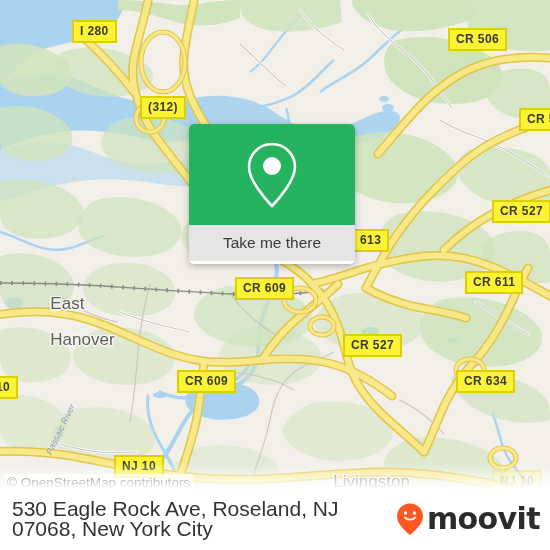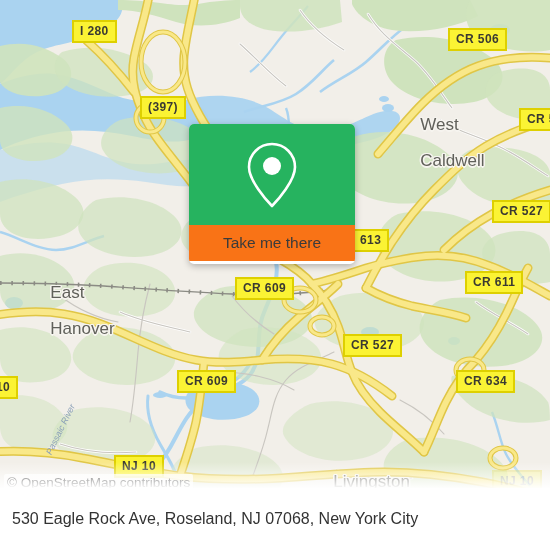--- a/index.html
+++ b/index.html
@@ -314,7 +314,7 @@
     <div class="waterlabel" style="left:44px;top:452px;transform:rotate(-64deg);">Passaic River</div>
 
     <div class="shield" style="left:72px;top:20px;">I 280</div>
-    <div class="shield" style="left:140px;top:96px;">(397)</div>
+    <div class="shield" style="left:140px;top:96px;">(312)</div>
     <div class="shield" style="left:416px;top:28px;margin-left:32px;">CR 506</div>
     <div class="shield" style="left:519px;top:108px;">CR 50</div>
     <div class="shield" style="left:352px;top:205px;margin-top:24px;">613</div>

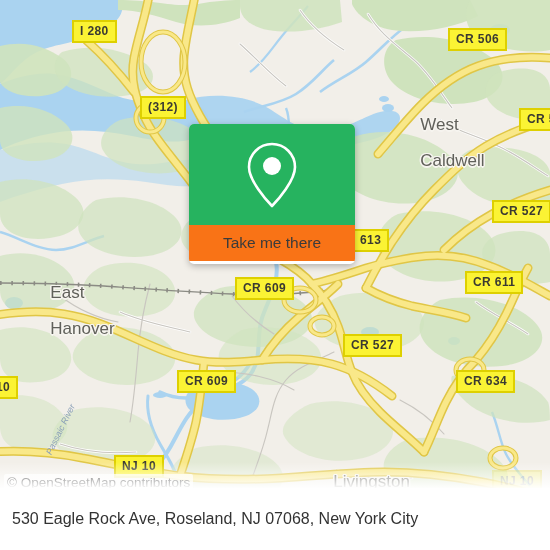--- a/index.html
+++ b/index.html
@@ -299,10 +299,6 @@
       </g>
     </svg>
 
-    <div class="place" style="left:392px;top:98px;">
-      <span>West</span><br>
-      <span>Caldwell</span>
-    </div>
     <div class="place" style="left:22px;top:266px;">
       <span>East</span><br>
       <span>Hanover</span>

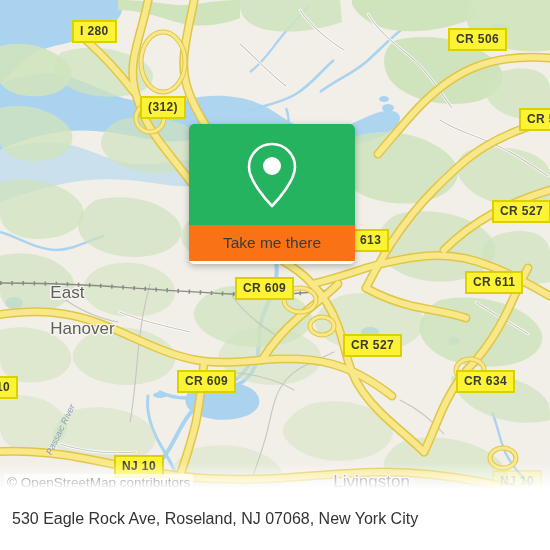--- a/index.html
+++ b/index.html
@@ -69,7 +69,7 @@
     display:flex;align-items:center;justify-content:center;
   }
   #card-btn{
-    height:36px;background:#f97316;
+    height:36px;background:#e5e5e5;
     display:flex;align-items:center;justify-content:center;
     color:#3b3b3b;font-size:15.5px;
     cursor:pointer;user-select:none;

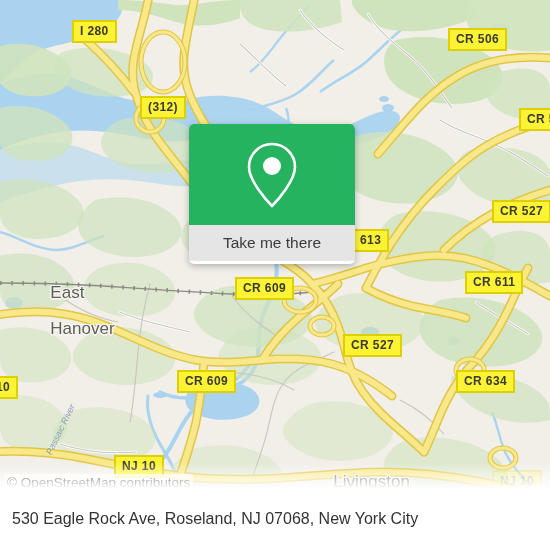--- a/index.html
+++ b/index.html
@@ -299,7 +299,7 @@
       </g>
     </svg>
 
-    <div class="place" style="left:22px;top:266px;">
+    <div class="place" style="left:22px;top:277px;">
       <span>East</span><br>
       <span>Hanover</span>
     </div>

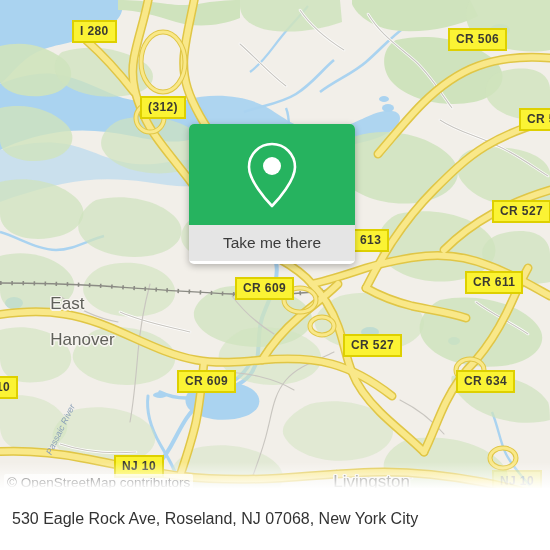--- a/index.html
+++ b/index.html
@@ -89,7 +89,7 @@
   }
   #footer-addr{
     flex:1 1 auto;
-    color:#333333;font-size:16px;line-height:20px;
+    color:#333333;font-size:21px;line-height:20px;
     padding-right:8px;
   }
   #footer-logo{

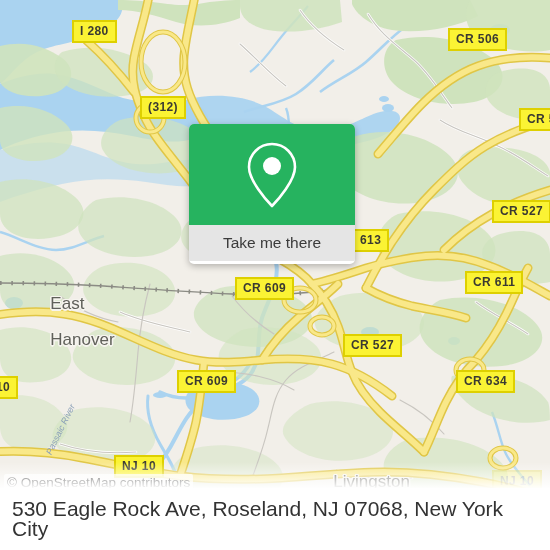--- a/index.html
+++ b/index.html
@@ -340,6 +340,15 @@
   <div id="footer-fade"></div>
   <div id="footer">
     <div id="footer-addr">530 Eagle Rock Ave, Roseland, NJ 07068, New York City</div>
+    <div id="footer-logo">
+      <svg width="30" height="34" viewBox="0 0 30 34">
+        <path d="M15,1.5 C7.8,1.5 2,7.3 2,14.5 C2,22.5 12,30.5 15,33 C18,30.5 28,22.5 28,14.5 C28,7.3 22.2,1.5 15,1.5 Z" fill="#ff5722"></path>
+        <circle cx="10.5" cy="11" r="1.7" fill="#ffffff"></circle>
+        <circle cx="19.5" cy="11" r="1.7" fill="#ffffff"></circle>
+        <path d="M10,15.5 C11.8,18.3 18.2,18.3 20,15.5" fill="none" stroke="#ffffff" stroke-width="1.8" stroke-linecap="round"></path>
+      </svg>
+      <span id="logo-word">moovit</span>
+    </div>
   </div>
 
 </div>

